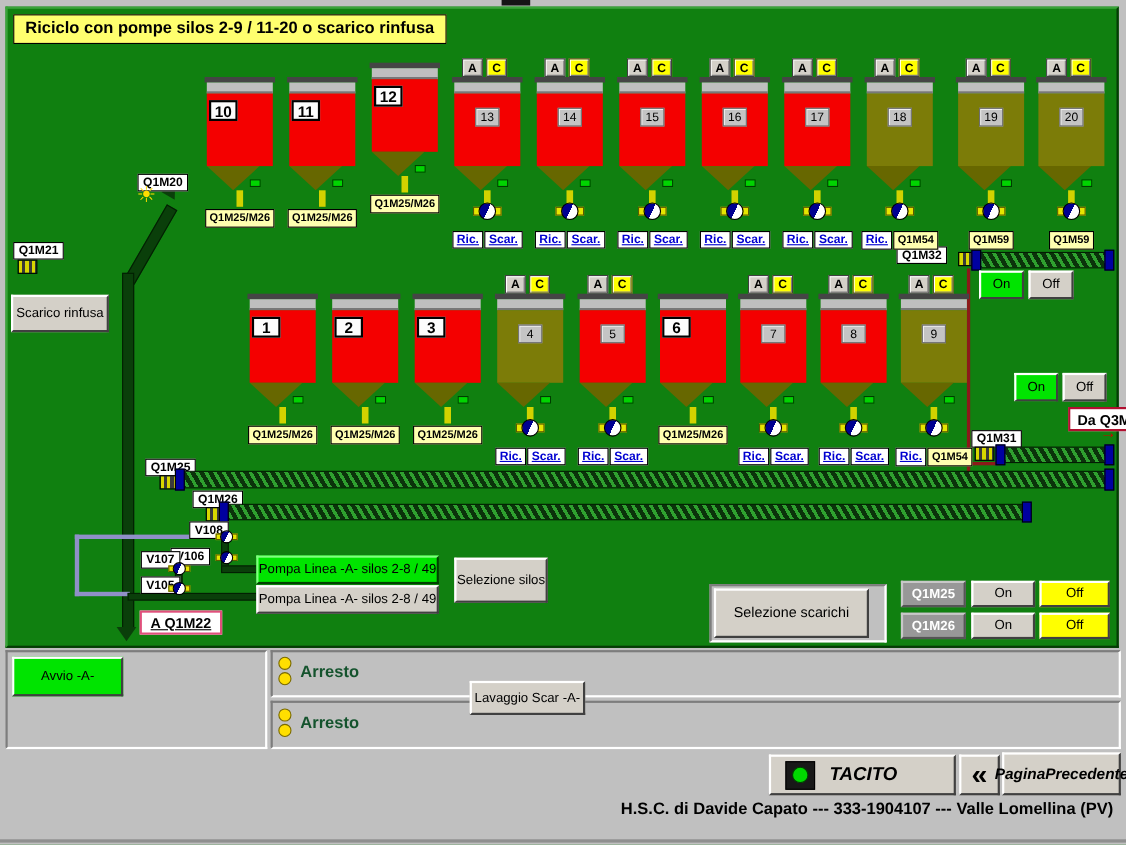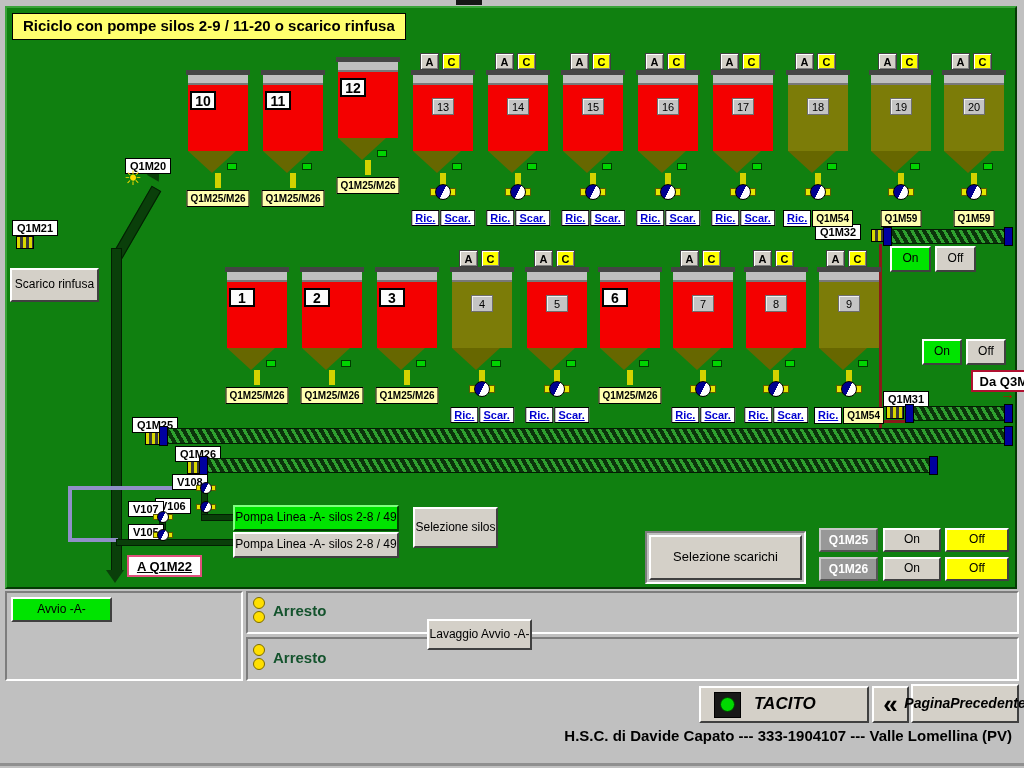--- a/index.html
+++ b/index.html
@@ -176,7 +176,7 @@
 <div class="abs btn" style="left:233px;top:532px;width:166px;height:26px">Pompa Linea -A- silos 2-8 / 49</div>
 <div class="abs btn" style="left:413px;top:507px;width:85px;height:41px">Selezione silos</div>
 <div class="abs sunken" style="left:645px;top:531px;width:161px;height:53px"></div>
-<div class="abs btn" style="left:649px;top:535px;width:153px;height:45px;font-size:13px">Selezione scarichi</div>
+<div class="abs btn" style="left:649px;top:535px;width:141px;height:45px;font-size:13px">Selezione scarichi</div>
 
 <div class="abs swlabel" style="left:819px;top:528px;width:59px;height:24px">Q1M25</div>
 <div class="abs btn" style="left:883px;top:528px;width:58px;height:24px">On</div>

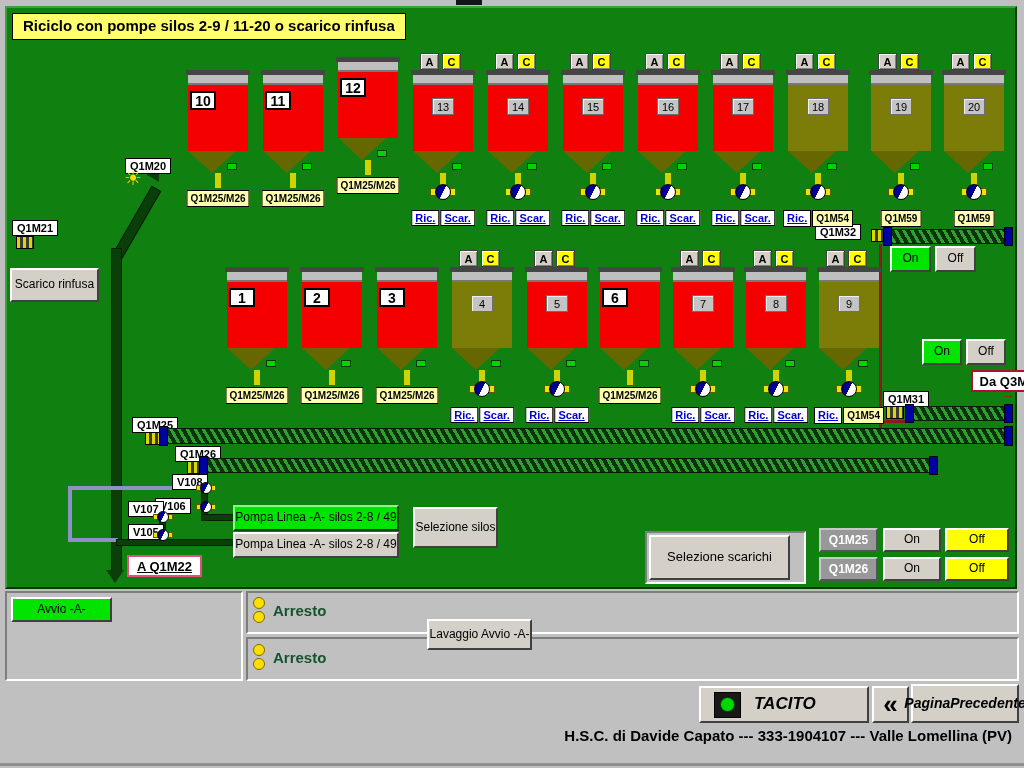--- a/index.html
+++ b/index.html
@@ -520,7 +520,7 @@
   </div>
 
 <div class="abs sunken" style="left:5px;top:591px;width:238px;height:90px"></div>
-<div class="abs btn" style="left:11px;top:597px;width:101px;height:25px;background:#00e400">Avvio -A-</div>
+<div class="abs btn" style="left:11px;top:597px;width:101px;height:36px;background:#00e400">Avvio -A-</div>
 <div class="abs sunken" style="left:246px;top:591px;width:773px;height:43px"></div>
 <div class="abs sunken" style="left:246px;top:637px;width:773px;height:44px"></div>
 <div class="abs dot" style="left:253px;top:597px"></div>

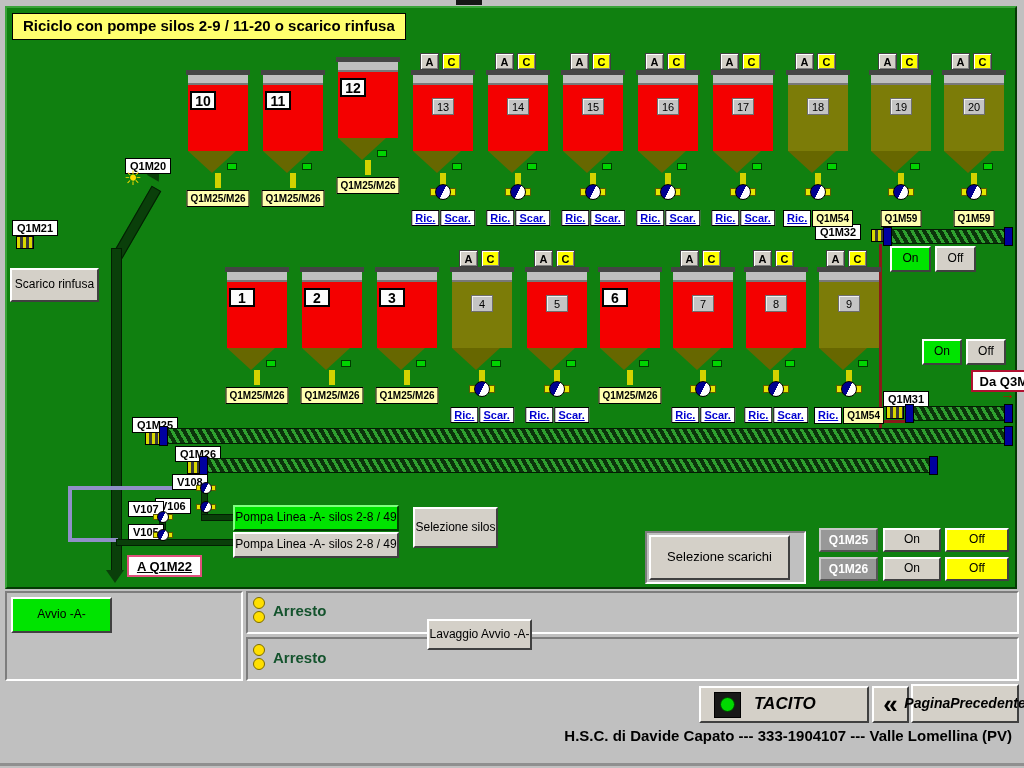--- a/index.html
+++ b/index.html
@@ -529,7 +529,7 @@
 <div class="abs dot" style="left:253px;top:644px"></div>
 <div class="abs dot" style="left:253px;top:658px"></div>
 <div class="abs arresto" style="left:273px;top:650px">Arresto</div>
-<div class="abs btn" style="left:427px;top:619px;width:105px;height:31px;z-index:5">Lavaggio Avvio -A-</div>
+<div class="abs btn" style="left:427px;top:619px;width:105px;height:31px;z-index:5">Lavaggio Scar -A-</div>
 
 <div class="abs btn tacito-btn" style="left:699px;top:686px;width:170px;height:37px">
   <div class="tind">

